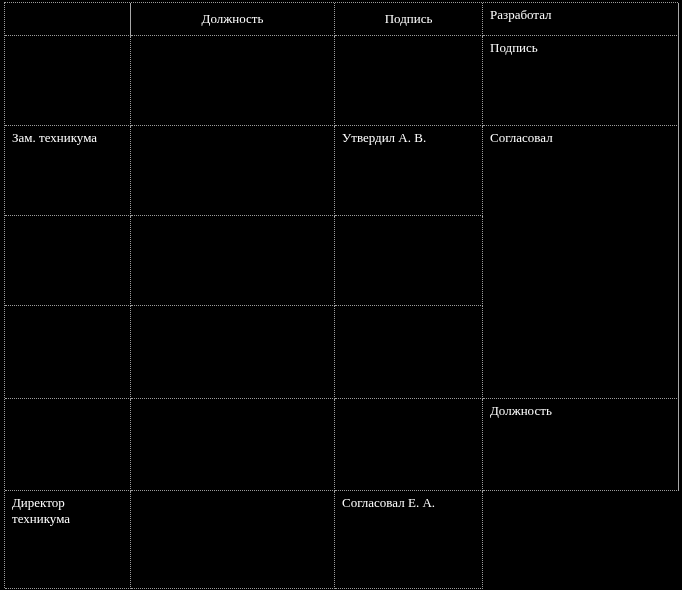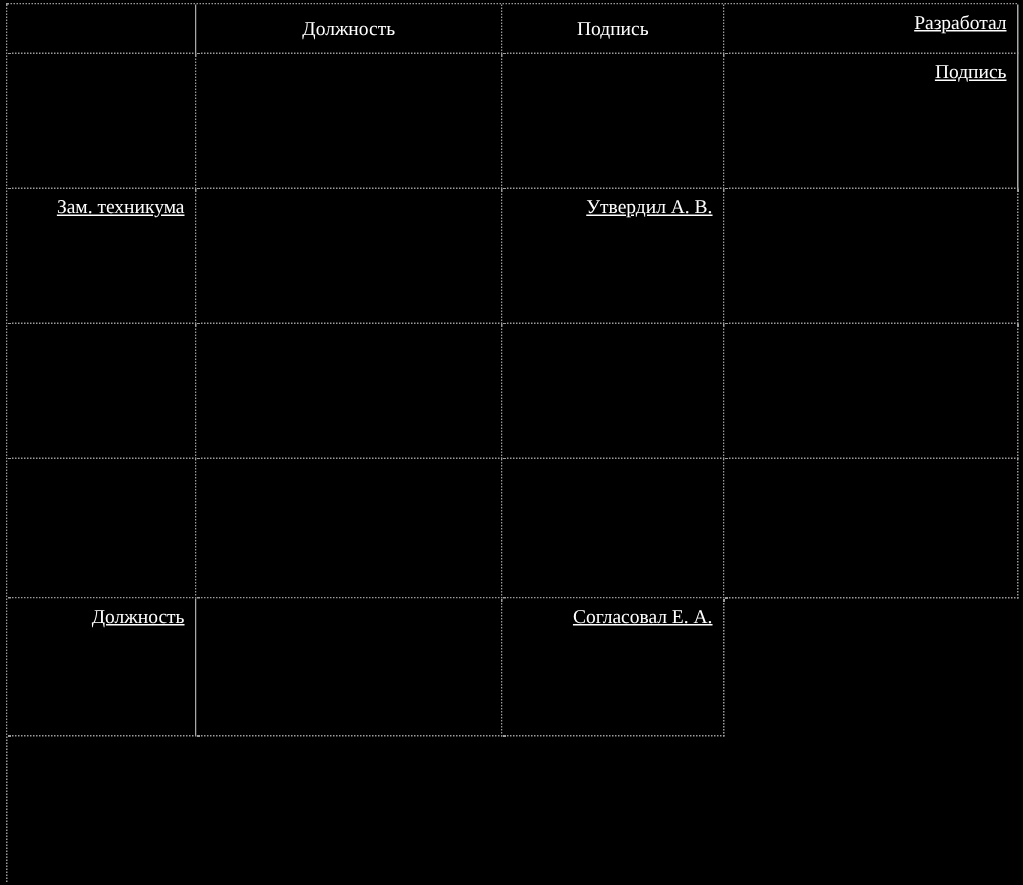--- a/index.html
+++ b/index.html
@@ -52,7 +52,7 @@
     padding: 2px 4px;
   }
   .cell.rowspan3 { grid-row: span 3; }
-  .cell.body { text-align: right; vertical-align: top; text-decoration: underline; }
+  .cell.body { text-align: left; vertical-align: top; }
 </style>
 </head>
 <body>

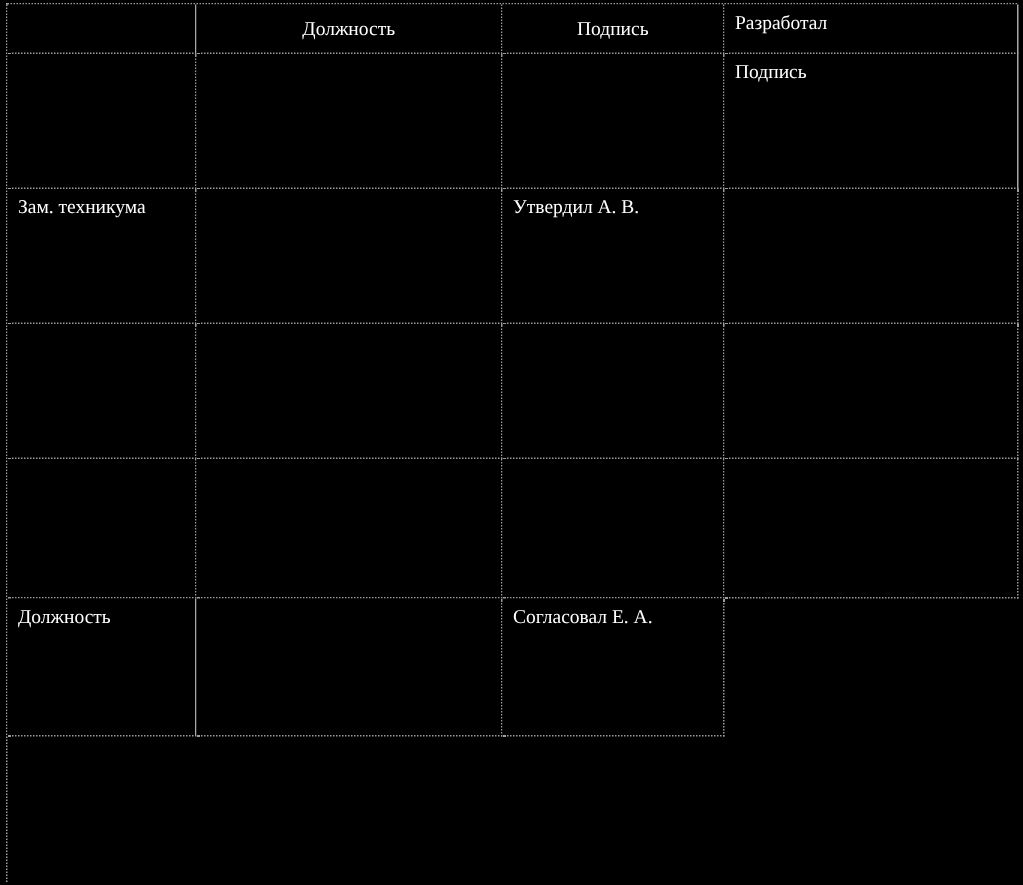--- a/index.html
+++ b/index.html
@@ -74,6 +74,7 @@
     <div class="cell body"></div>
     <div class="cell body">Утвердил А. В.</div>
 
+    <div class="cell col1 body rowspan3">Согласовал</div>
     <div class="cell body"></div>
     <div class="cell body"></div>
     <div class="cell body"></div>

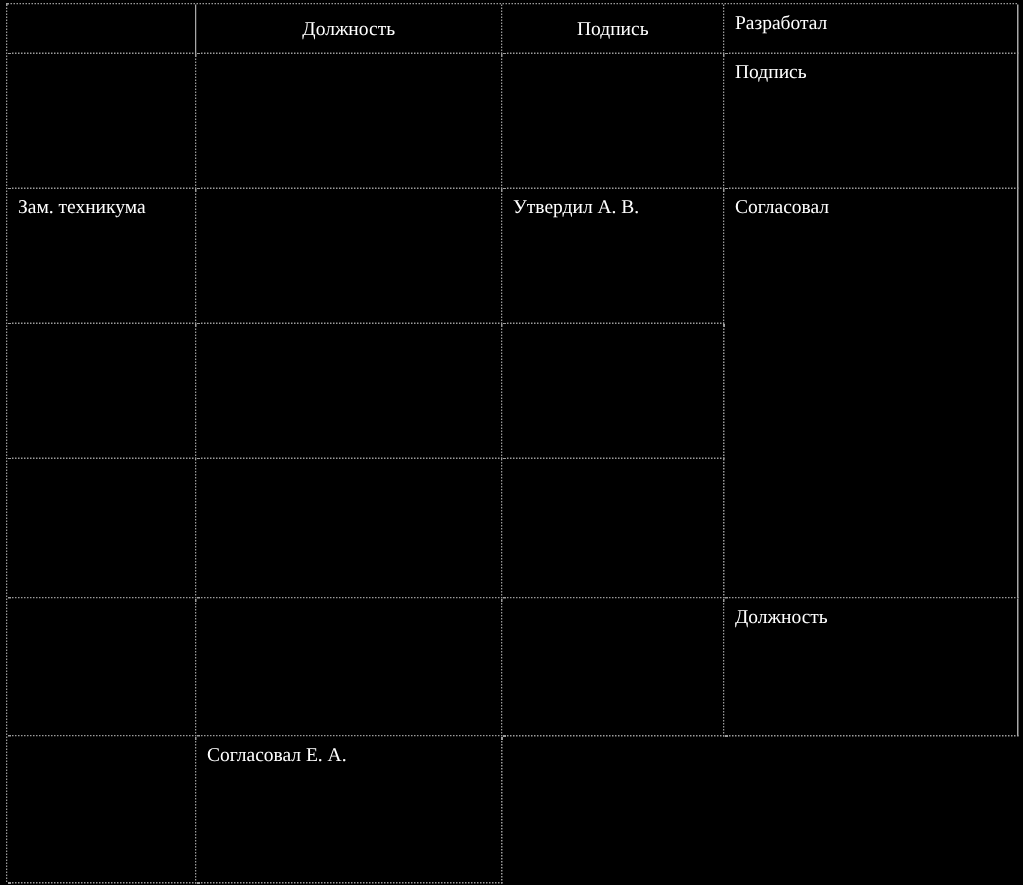--- a/index.html
+++ b/index.html
@@ -88,6 +88,7 @@
     <div class="cell body"></div>
 
     <div class="cell col1 body">Должность</div>
+    <div class="cell body">Директор техникума</div>
     <div class="cell body"></div>
     <div class="cell body">Согласовал Е. А.</div>
 

